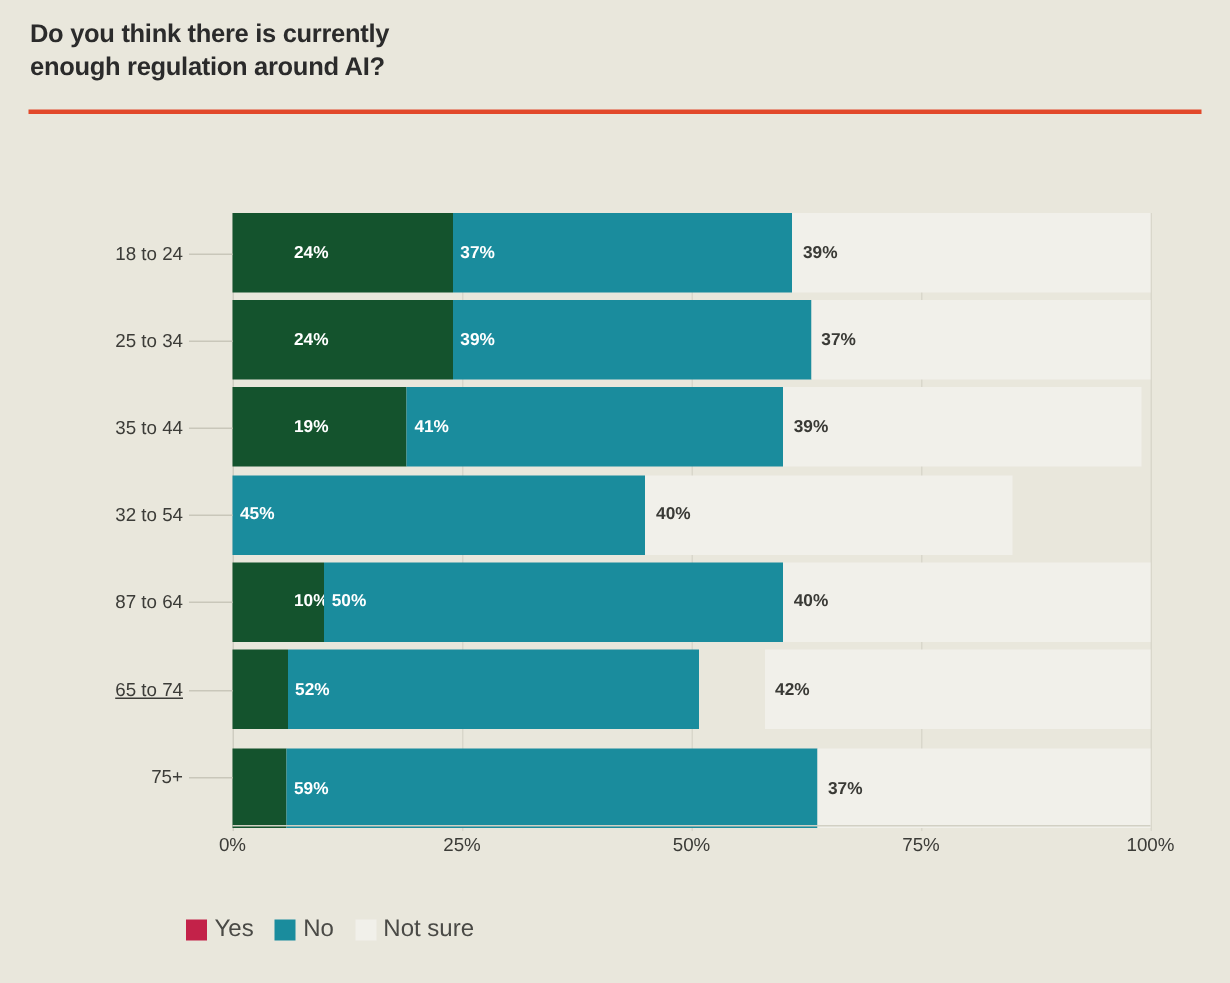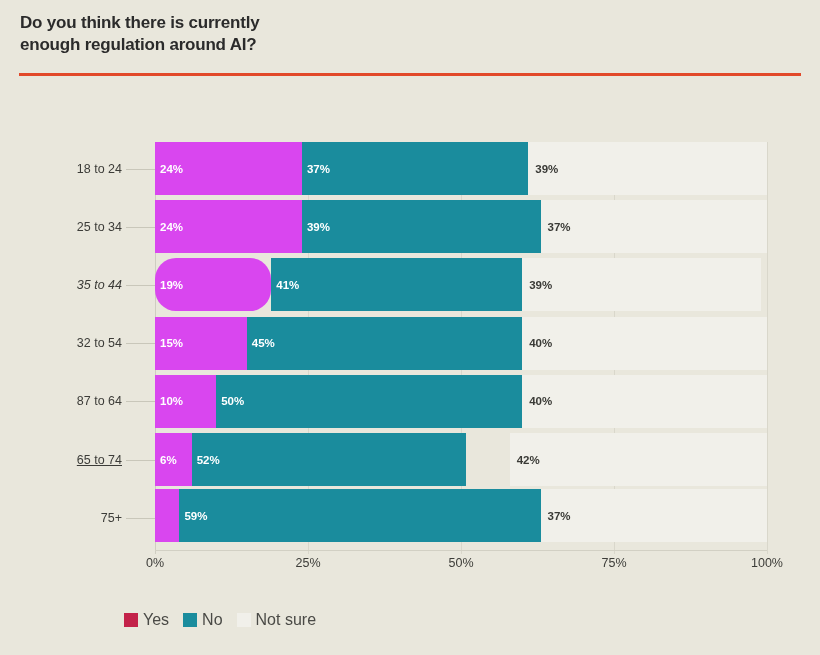--- a/index.html
+++ b/index.html
@@ -70,7 +70,7 @@
     align-items: center;
     box-sizing: border-box;
   }
-  .seg-yes { background: #d946ef; }
+  .seg-yes { background: #14532d; padding-left: 36px; }
   .seg-no  { background: #1A8C9D; }
   .seg-notsure { background: #F1F0EA; }
 

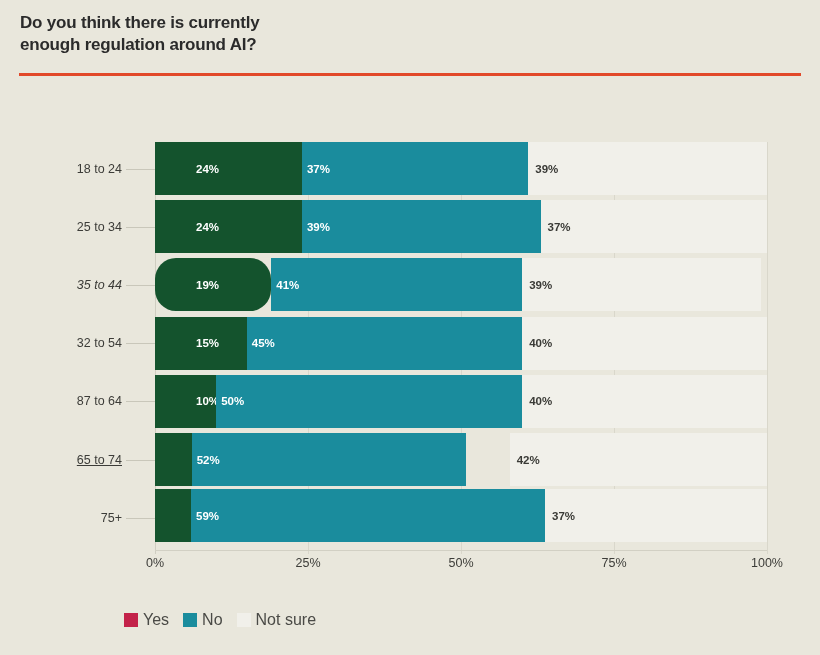--- a/index.html
+++ b/index.html
@@ -253,7 +253,7 @@
 <div class="cat-connector" style="left: 126px; width: 29px; top: 226.7px;"></div>
 <div class="cat-label" style="top: 226.7px; left: 22px; width: 100px;">25 to 34</div>
 <div class="cat-connector" style="left: 126px; width: 29px; top: 284.9px;"></div>
-<div class="cat-label" style="top: 284.9px; left: 22px; width: 100px; font-style: italic;">35 to 44</div>
+<div class="cat-label" style="top: 284.9px; left: 22px; width: 100px;">35 to 44</div>
 <div class="cat-connector" style="left: 126px; width: 29px; top: 343.1px;"></div>
 <div class="cat-label" style="top: 343.1px; left: 22px; width: 100px;">32 to 54</div>
 <div class="cat-connector" style="left: 126px; width: 29px; top: 401.3px;"></div>

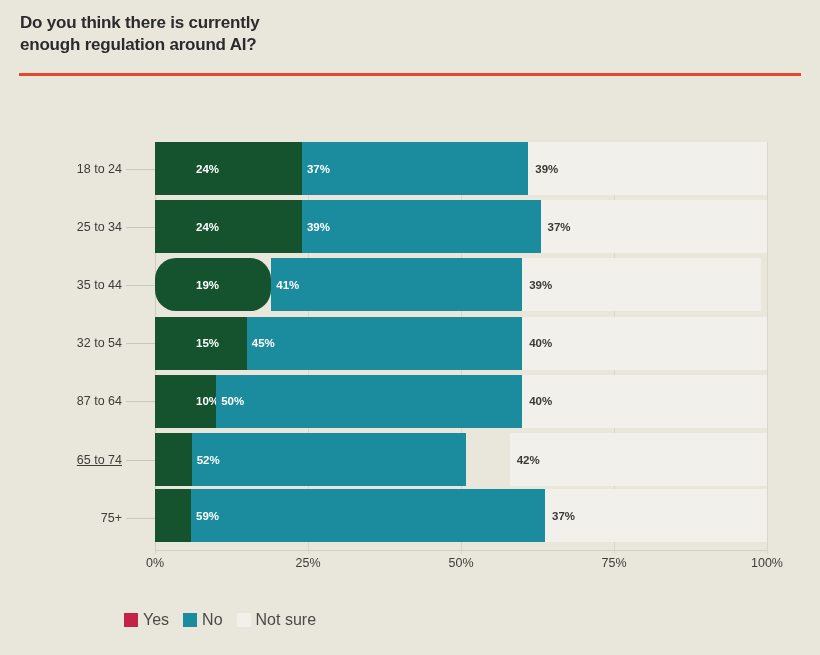--- a/index.html
+++ b/index.html
@@ -178,7 +178,7 @@
       </div>
     </div>
     <div class="bar-row" style="top: 116.4px;">
-      <div class="seg seg-yes" style="width: 116.28px; border-radius: 21px;">
+      <div class="seg seg-yes" style="width: 116.28px;">
         <span class="seg-label">19%</span>
       </div>
       <div class="seg seg-no" style="width: 250.92px;">

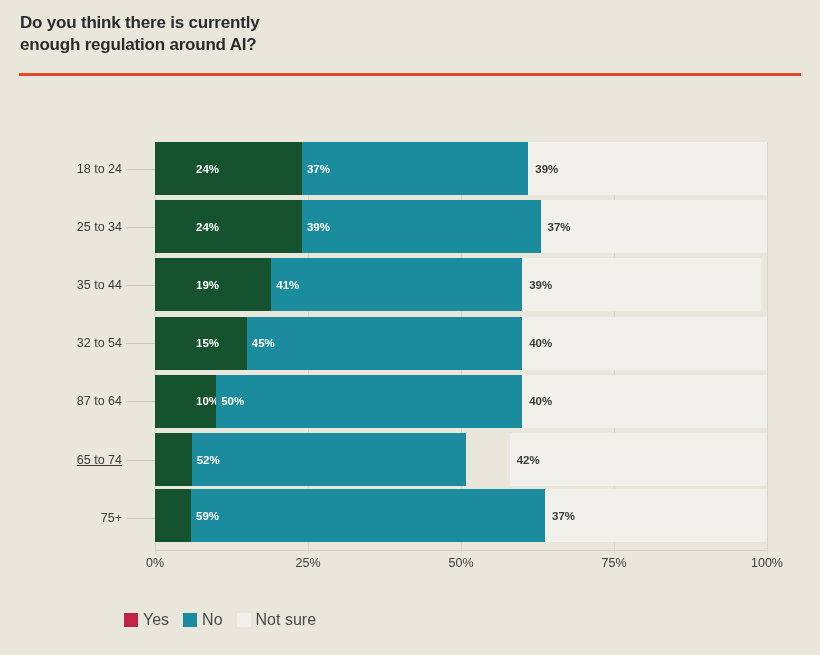--- a/index.html
+++ b/index.html
@@ -189,9 +189,6 @@
       </div>
     </div>
     <div class="bar-row" style="top: 174.6px;">
-      <div class="seg seg-yes" style="width: 91.8px;">
-        <span class="seg-label">15%</span>
-      </div>
       <div class="seg seg-no" style="width: 275.4px;">
         <span class="seg-label">45%</span>
       </div>

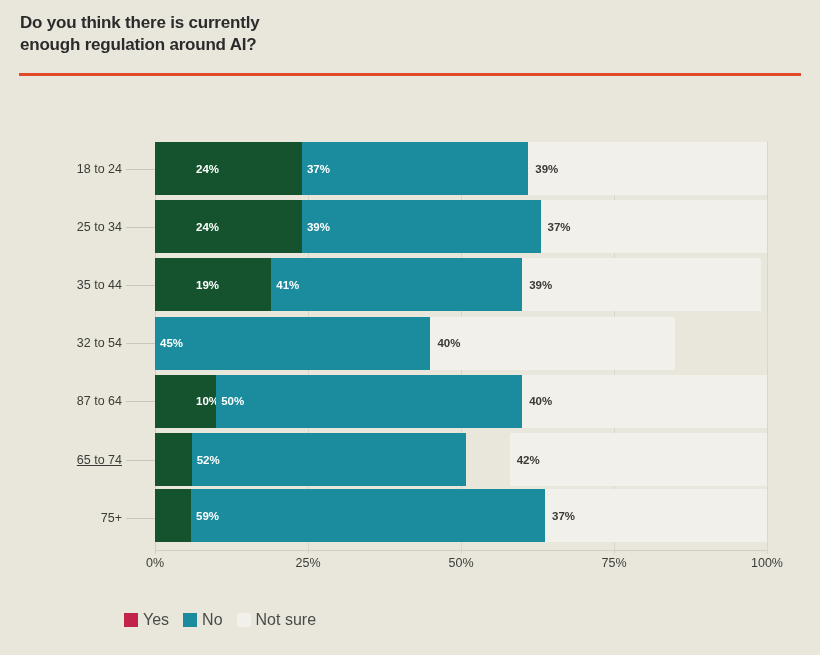--- a/index.html
+++ b/index.html
@@ -218,7 +218,7 @@
         <span class="seg-label">42%</span>
       </div>
     </div>
-    <div class="bar-row" style="top: 347px;">
+    <div class="bar-row" style="top: 357px;">
       <div class="seg seg-yes" style="width: 24.48px;"></div>
       <div class="seg seg-no" style="width: 361.08px;">
         <span class="seg-label">59%</span>

